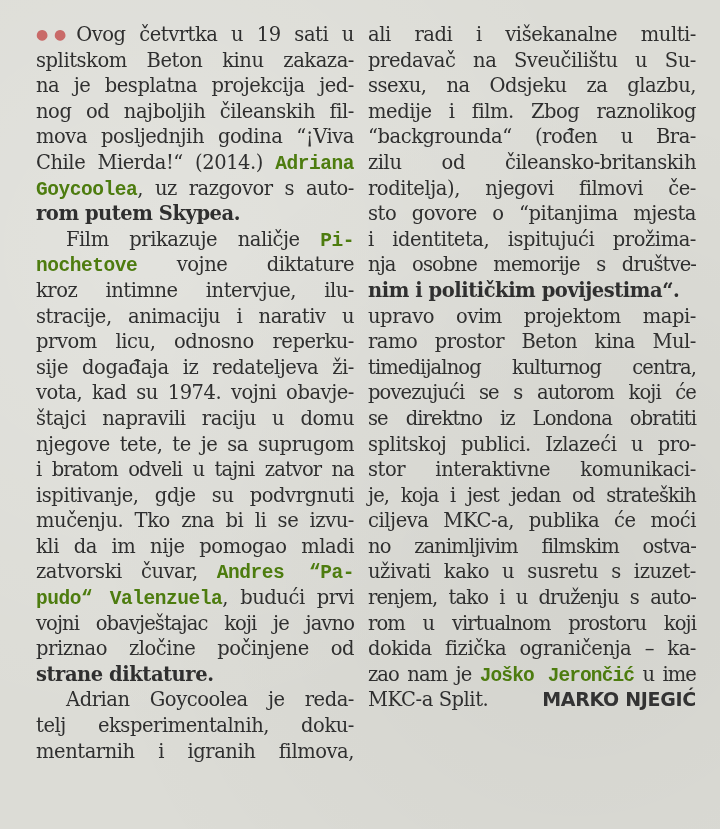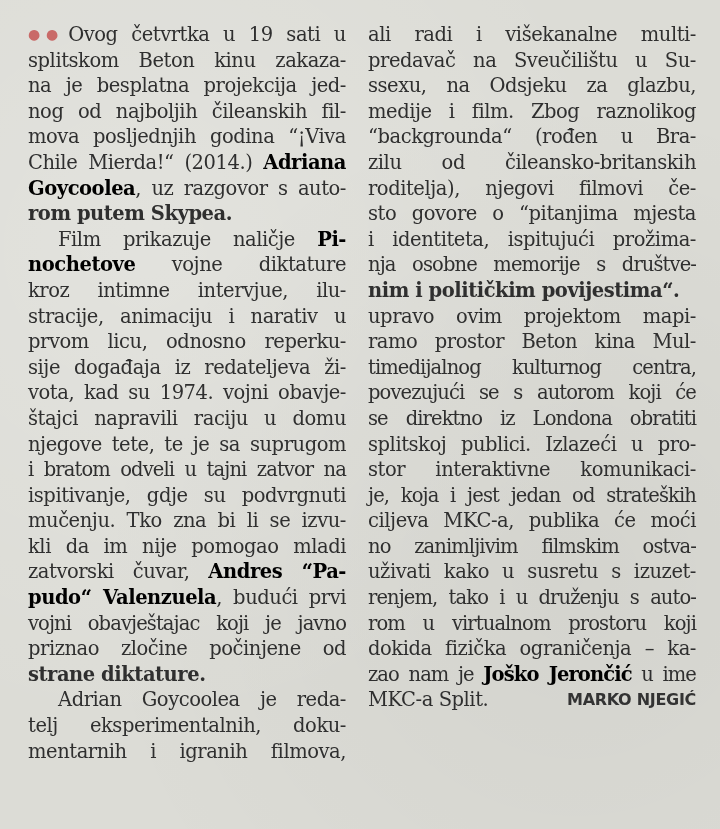--- a/index.html
+++ b/index.html
@@ -15,7 +15,7 @@
   }
   .article { position: absolute; left: 0; top: 0; width: 720px; height: 829px; }
   .col { position: absolute; top: 22px; }
-  .col-left { left: 28px; width: 318px; }
+  .col-left { left: 36px; width: 318px; }
   .col-right { left: 368px; width: 328px; }
   .line {
     height: 25.6px; line-height: 25.6px;

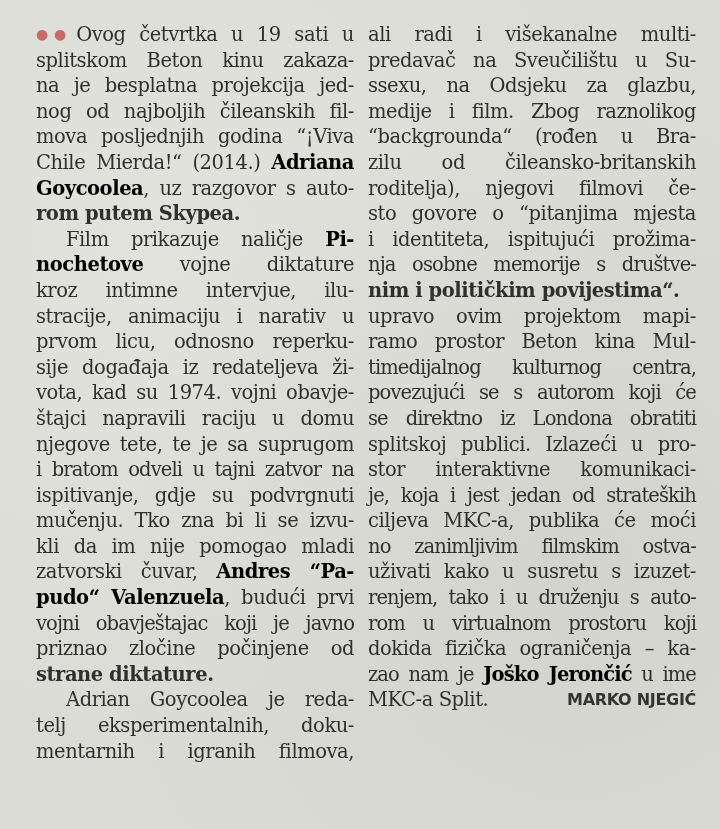--- a/index.html
+++ b/index.html
@@ -26,7 +26,7 @@
   .line.last { text-align-last: left; font-weight: bold; }
   .line.indent { padding-left: 30px; }
   .line.tight { letter-spacing: -0.9px; }
-  b { font-weight: bold; color: #000000; }
+  b { font-weight: bold; color: #4d7c0f; font-family: Liberation Mono, monospace; }
   .bullets { color: #c96a68; font-size: 14px; letter-spacing: -2px; margin-right: 4px; vertical-align: 2px; }
   .byline {
     font-family: "DejaVu Sans", "Liberation Sans", sans-serif;

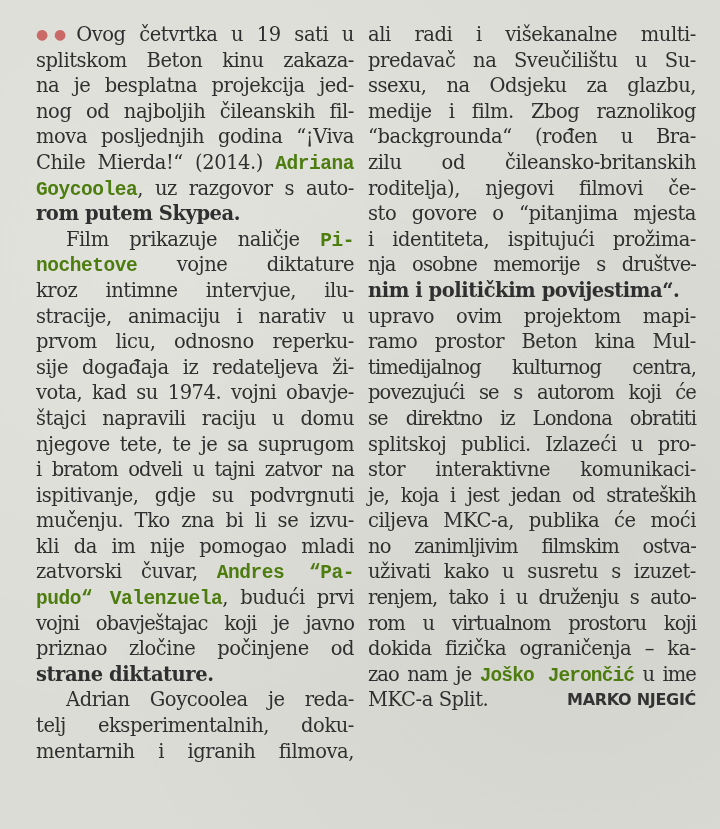--- a/index.html
+++ b/index.html
@@ -30,7 +30,7 @@
   .bullets { color: #c96a68; font-size: 14px; letter-spacing: -2px; margin-right: 4px; vertical-align: 2px; }
   .byline {
     font-family: "DejaVu Sans", "Liberation Sans", sans-serif;
-    font-weight: bold; font-size: 16px; letter-spacing: -0.3px; color: #333;
+    font-weight: bold; font-size: 19px; letter-spacing: -0.3px; color: #333;
     float: right;
   }
   .line.withbyline { text-align-last: left; }

